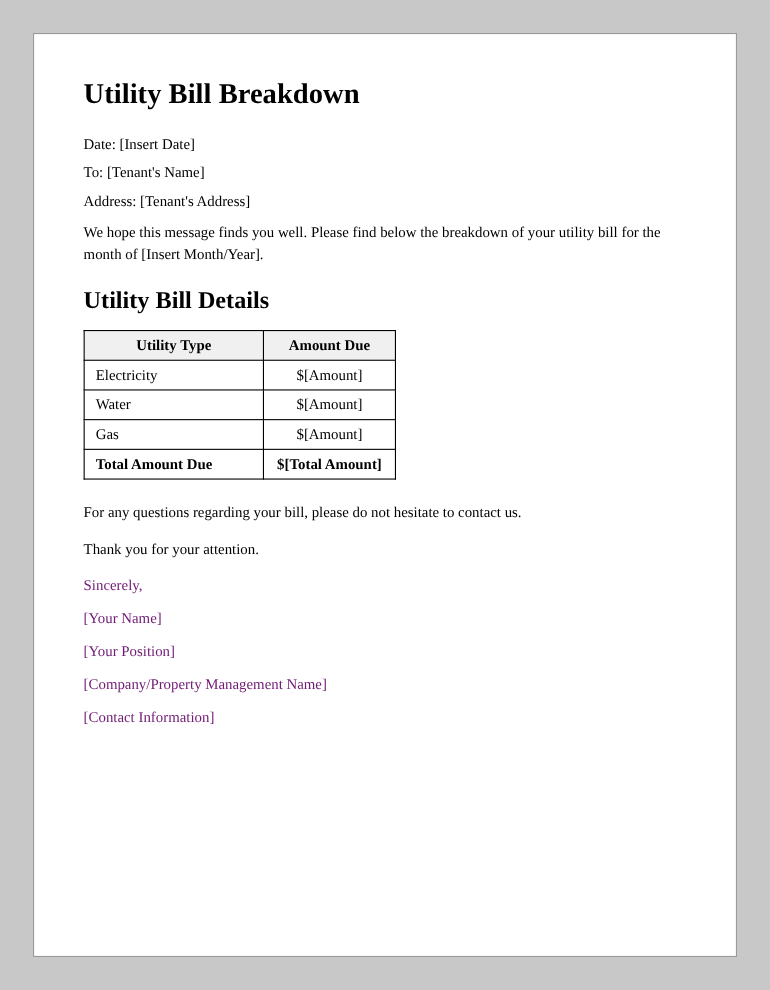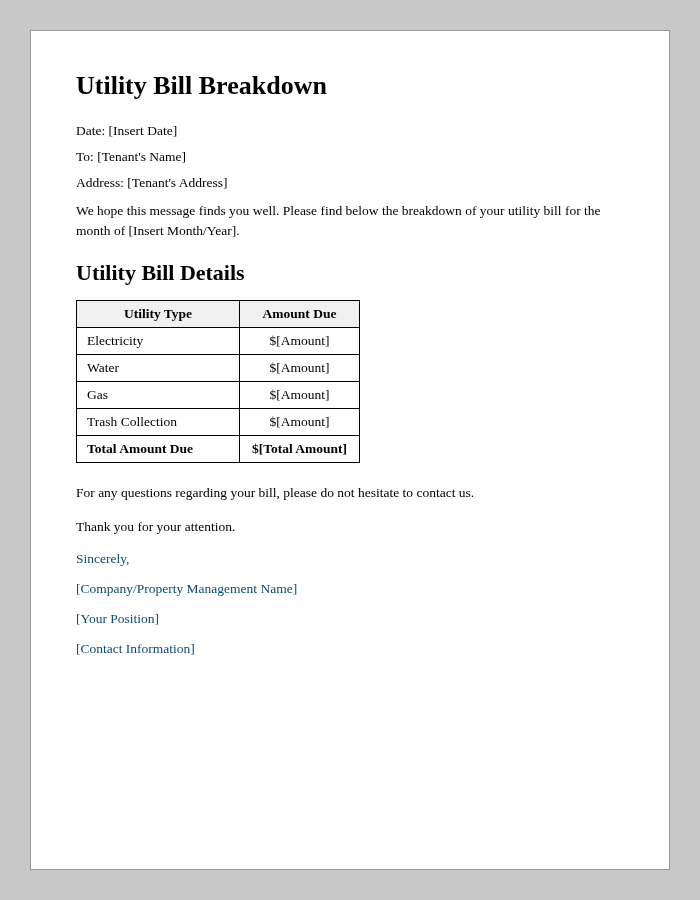--- a/index.html
+++ b/index.html
@@ -145,10 +145,6 @@
           <td>Gas</td>
           <td>$[Amount]</td>
         </tr>
-        <tr>
-          <td>Trash Collection</td>
-          <td>$[Amount]</td>
-        </tr>
         <tr class="total-row">
           <td>Total Amount Due</td>
           <td>$[Total Amount]</td>

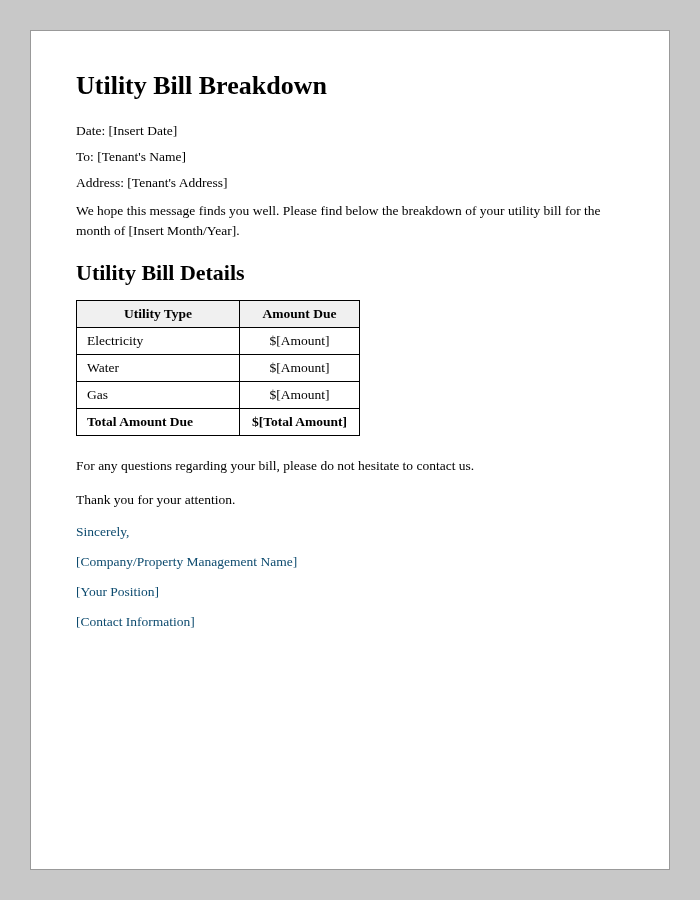--- a/index.html
+++ b/index.html
@@ -106,7 +106,7 @@
     .signature-line {
       font-size: 13.5px;
       margin-bottom: 14px;
-      color: #0c4a6e;
+      color: #701a75;
       font-family: Georgia, serif;
     }
   </style>

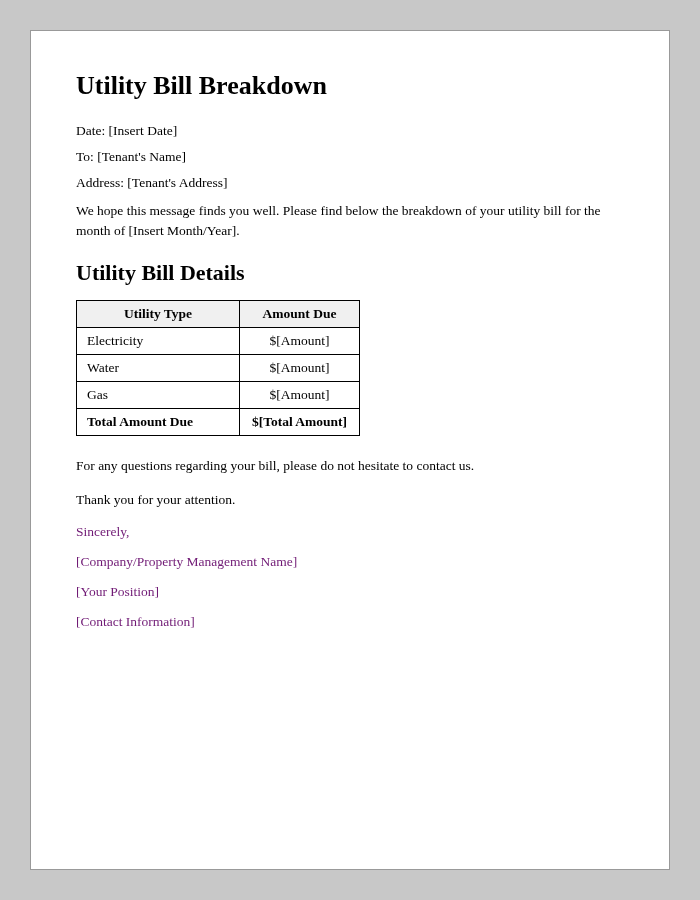--- a/index.html
+++ b/index.html
@@ -155,6 +155,7 @@
   <p class="closing-paragraph">For any questions regarding your bill, please do not hesitate to contact us.</p>
   <p class="closing-paragraph">Thank you for your attention.</p>
   <p class="signature-line">Sincerely,</p>
+  <p class="signature-line">[Your Name]</p>
   <p class="signature-line">[Company/Property Management Name]</p>
   <p class="signature-line">[Your Position]</p>
   <p class="signature-line">[Contact Information]</p>

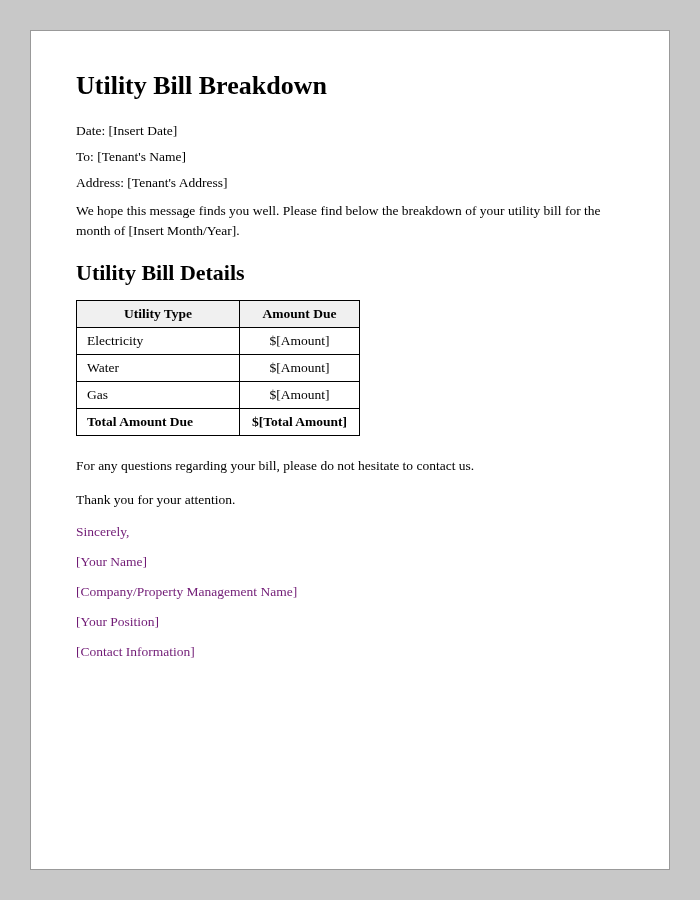--- a/index.html
+++ b/index.html
@@ -156,8 +156,8 @@
   <p class="closing-paragraph">Thank you for your attention.</p>
   <p class="signature-line">Sincerely,</p>
   <p class="signature-line">[Your Name]</p>
+  <p class="signature-line">[Your Position]</p>
   <p class="signature-line">[Company/Property Management Name]</p>
-  <p class="signature-line">[Your Position]</p>
   <p class="signature-line">[Contact Information]</p>
 
 </div>

